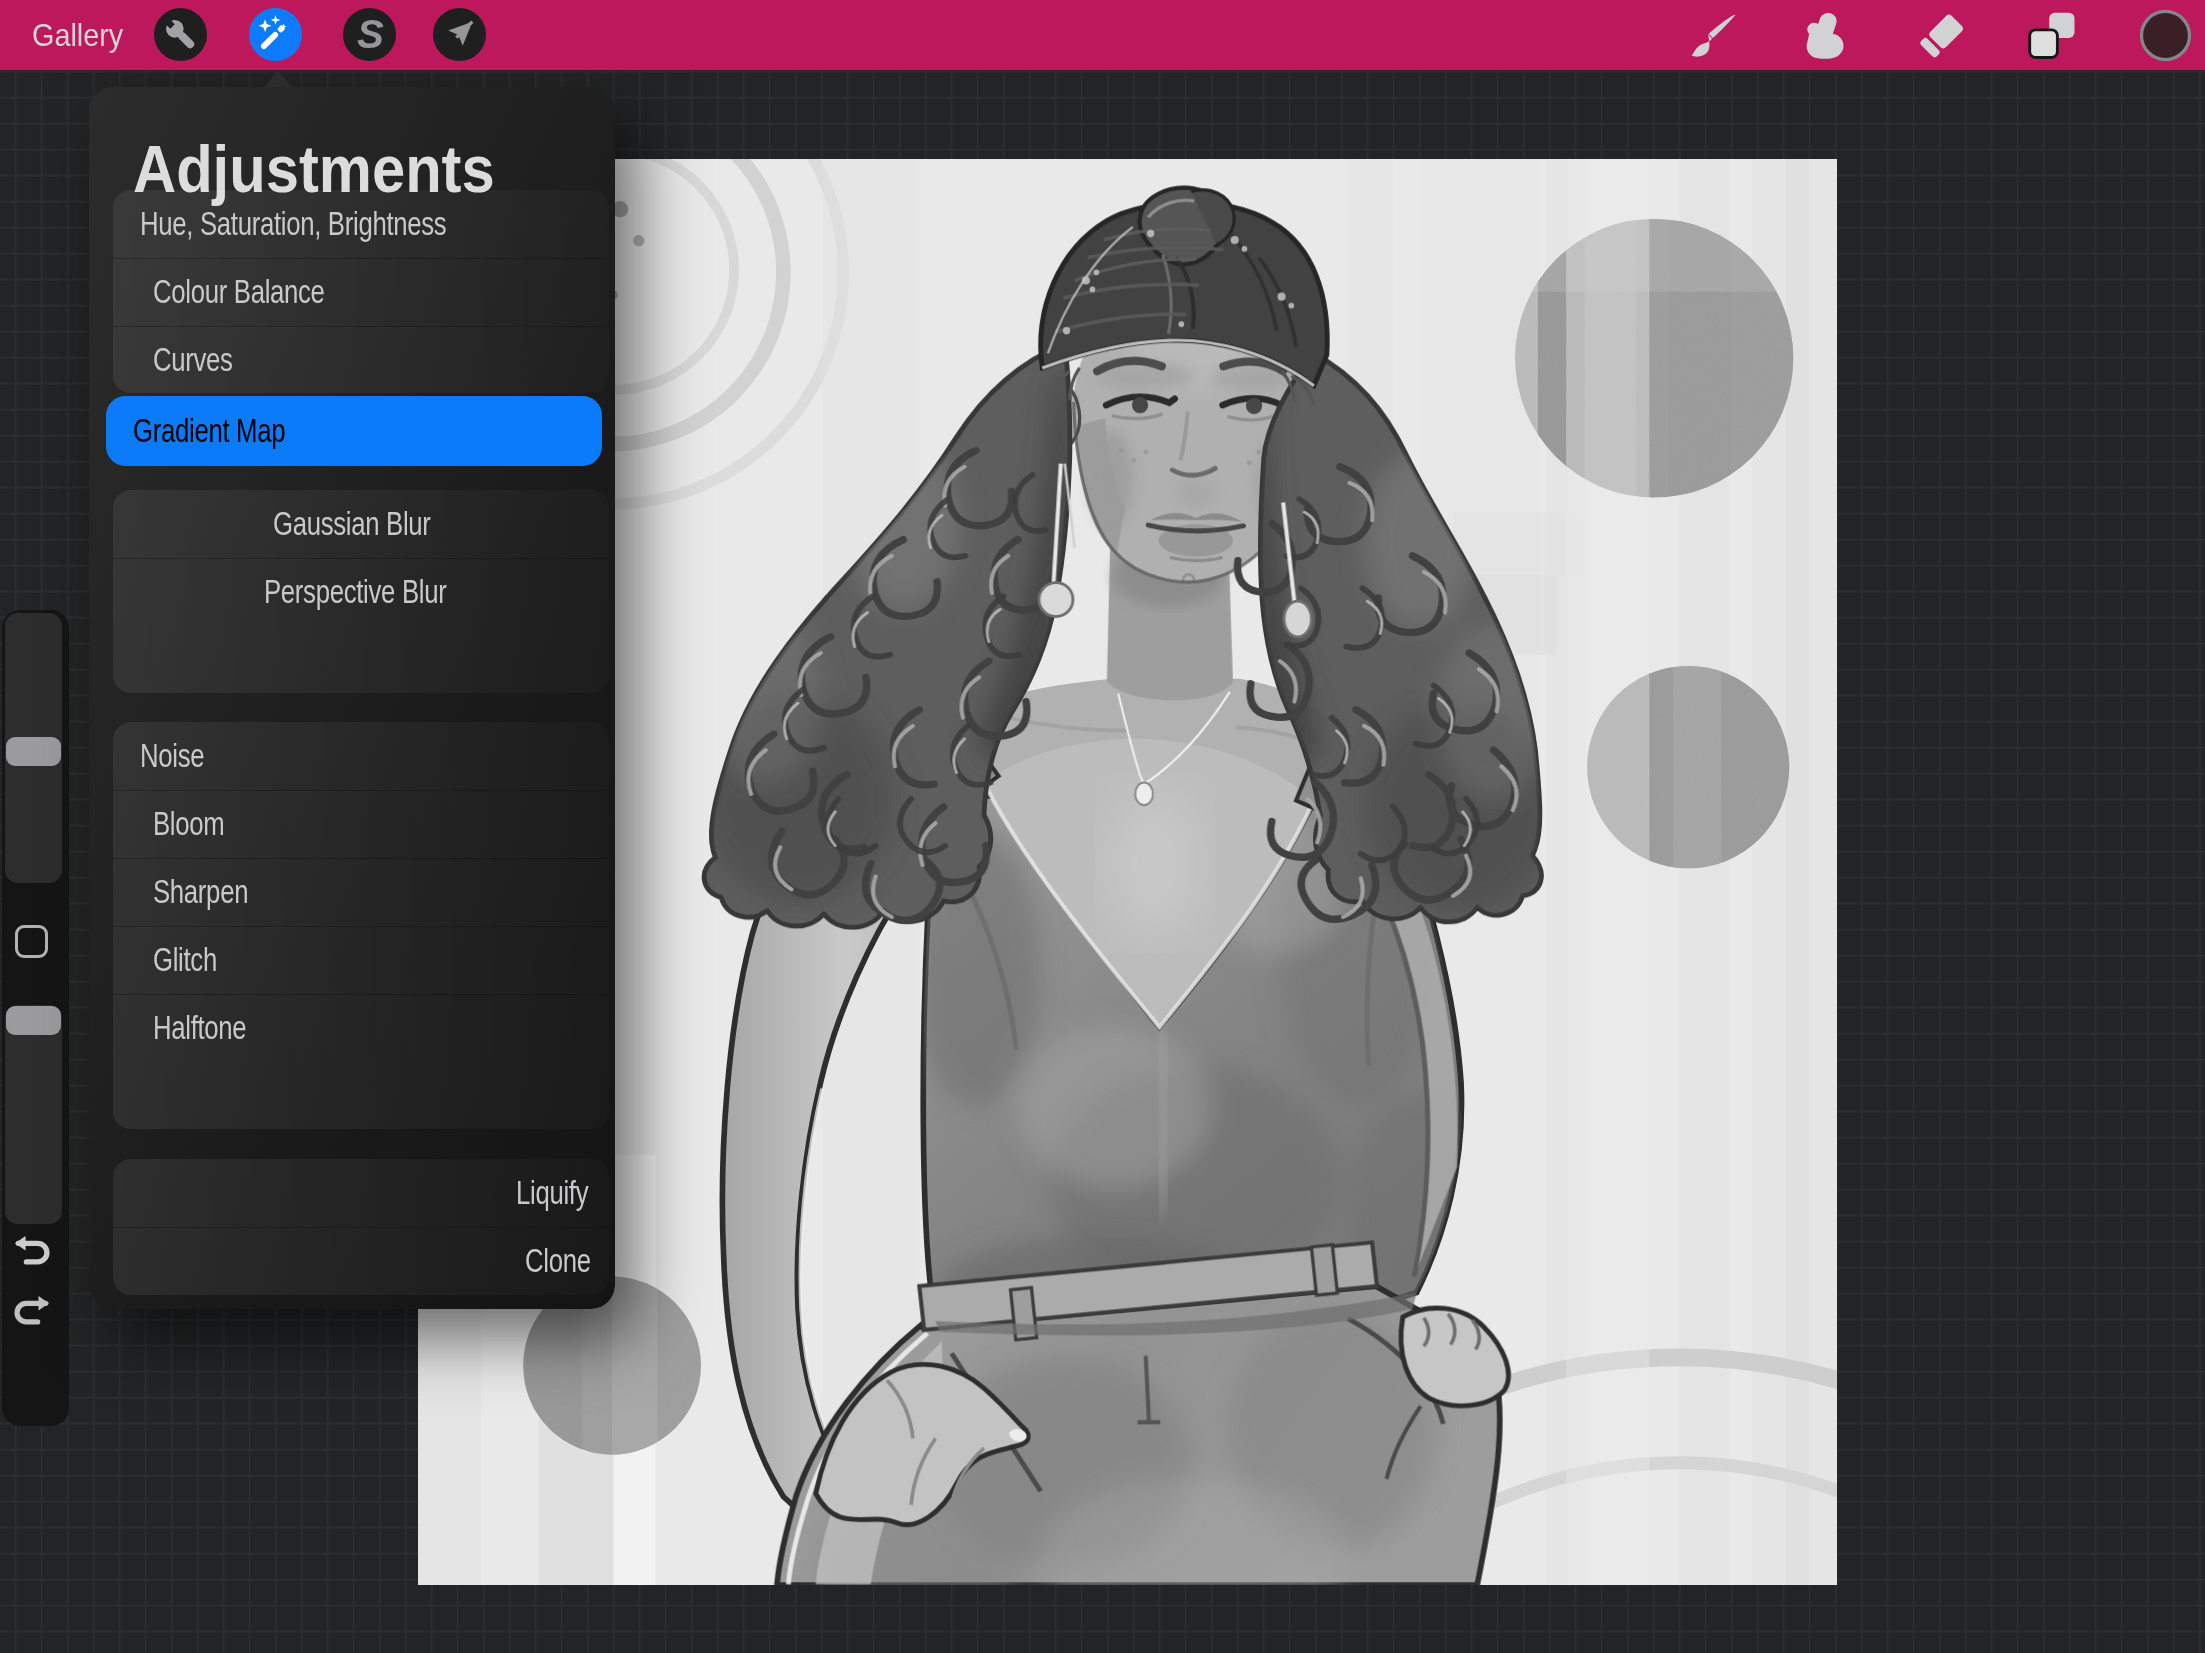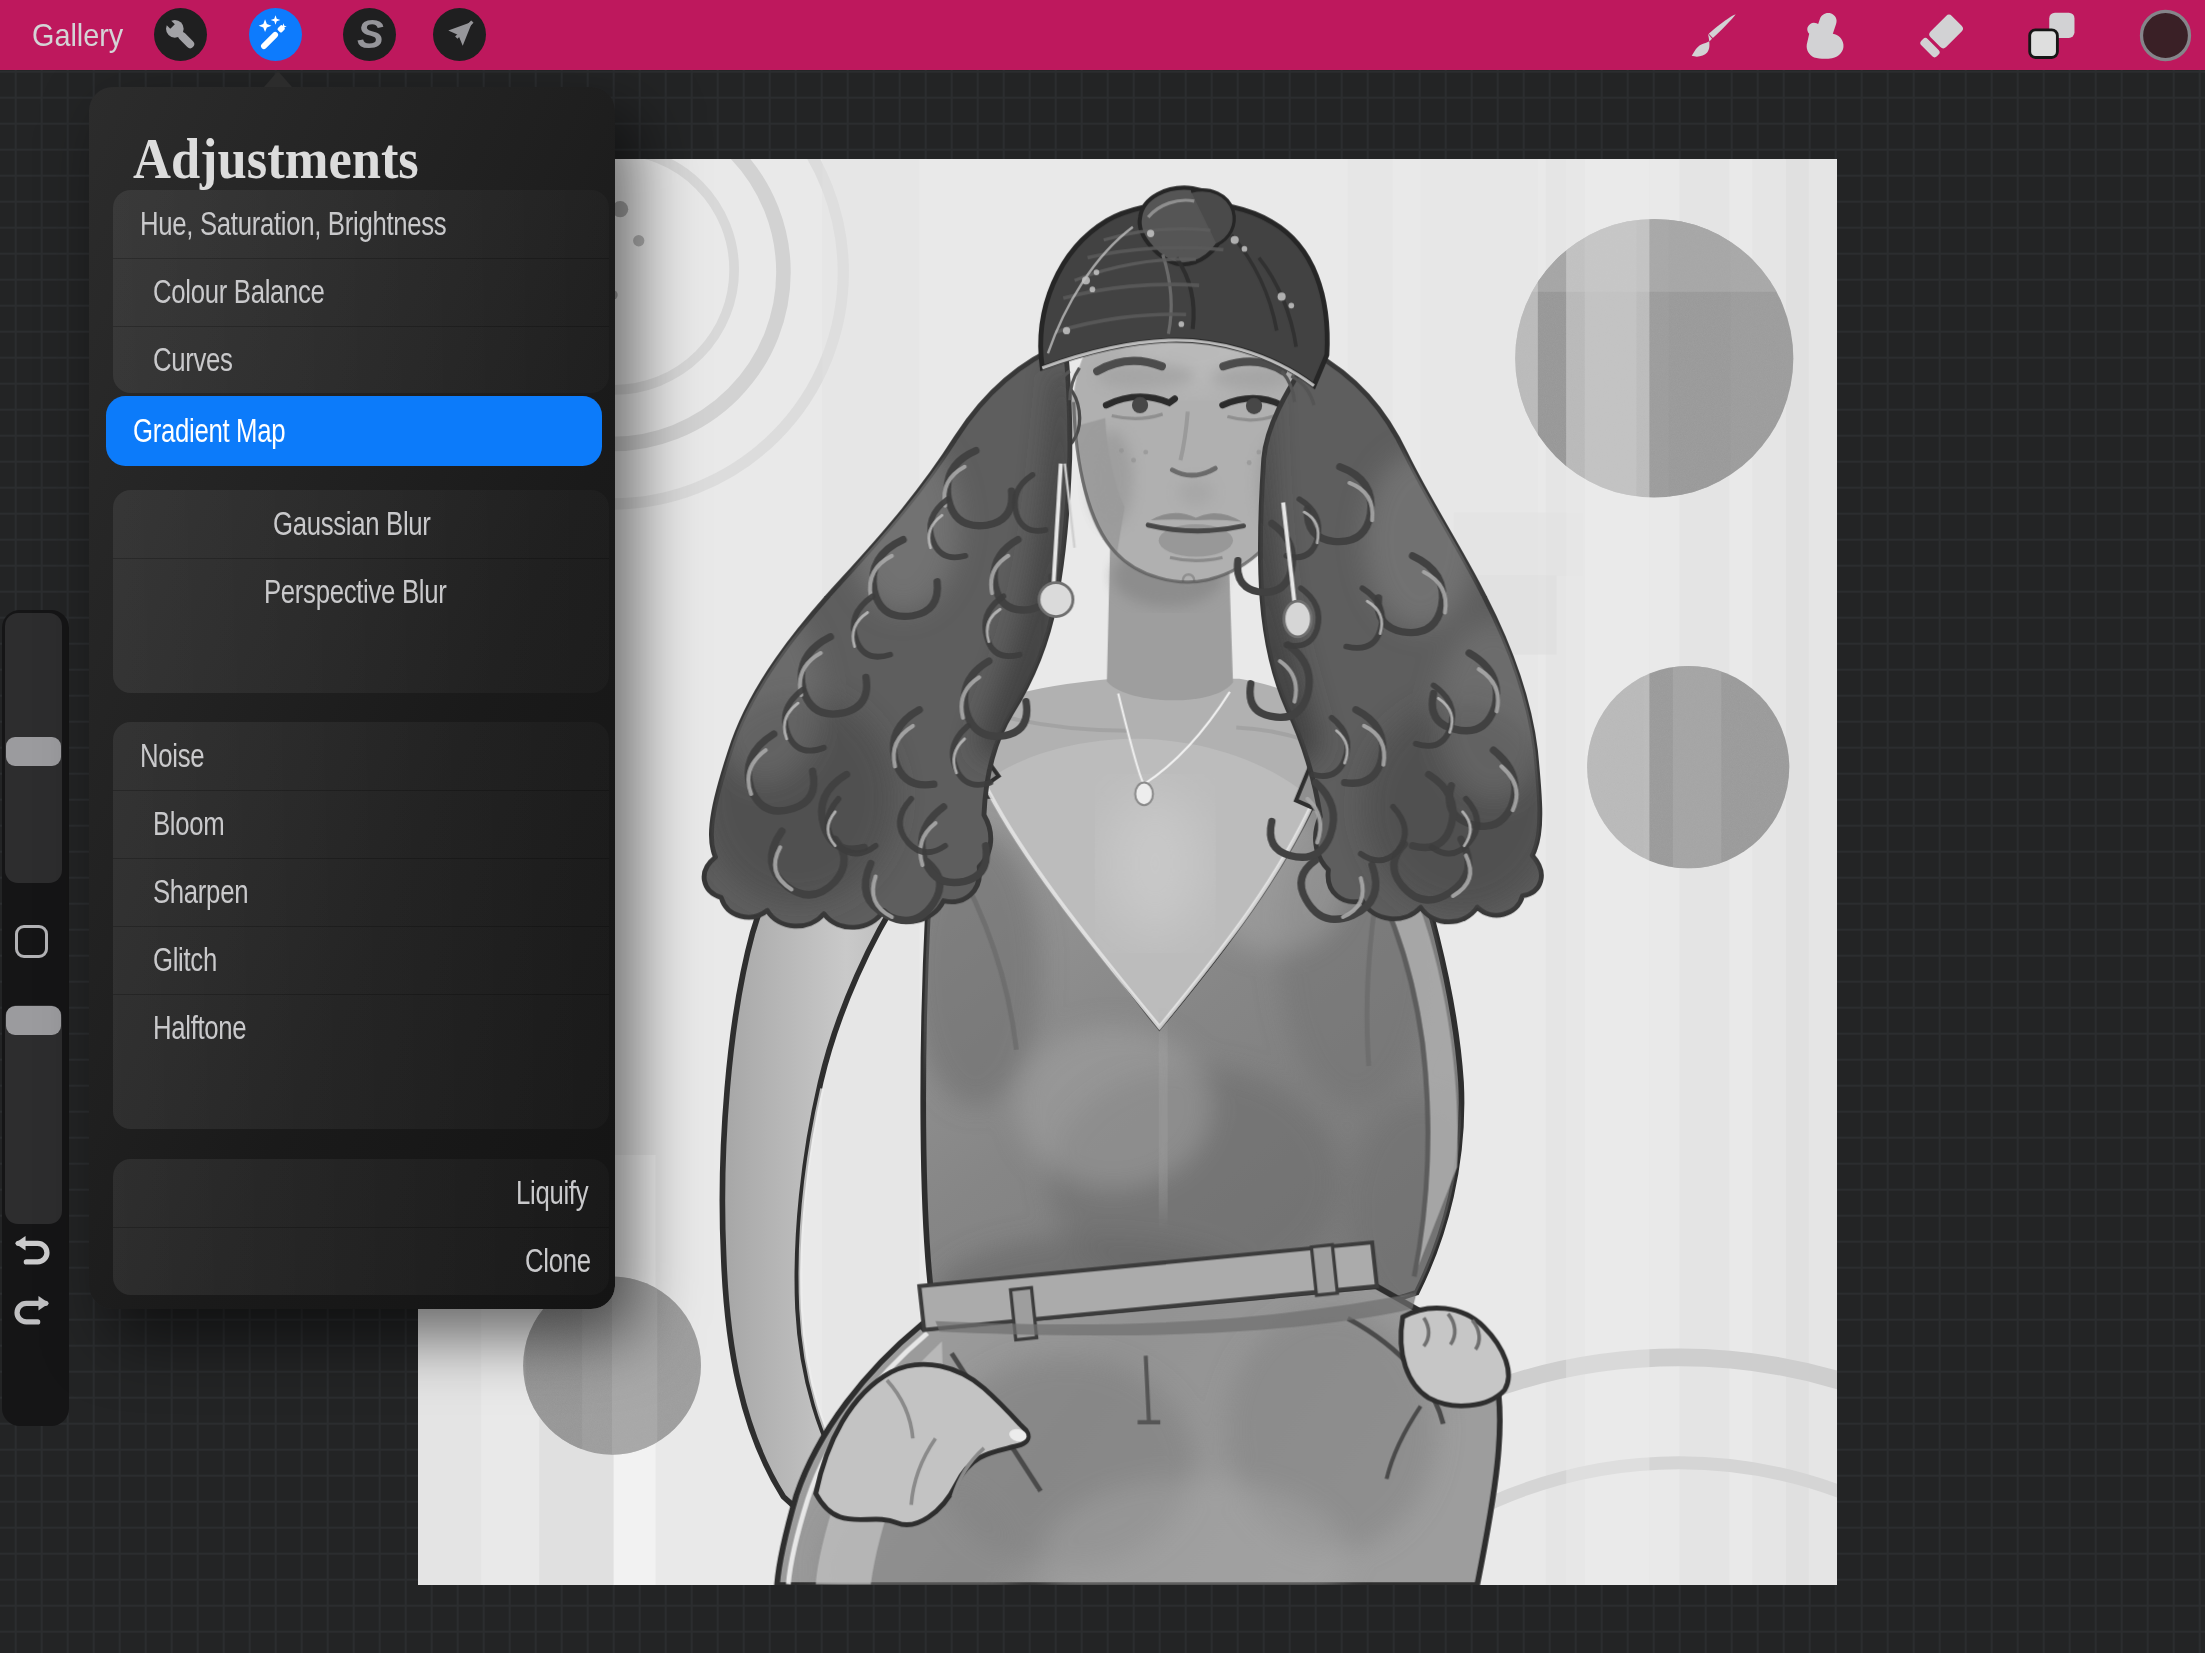--- a/index.html
+++ b/index.html
@@ -29,8 +29,8 @@
   .notch { position:absolute; left:175px; top:-16px; width:0; height:0;
     border-left:14.5px solid transparent; border-right:14.5px solid transparent;
     border-bottom:16px solid #2c2c2c; }
-  .ptitle { position:absolute; left:44px; top:47px; font-size:58px; line-height:50px; font-weight:bold;
-    color:#dcdcdc; white-space:nowrap;font-family:Liberation Serif, serif; }
+  .ptitle { position:absolute; left:44px; top:57px; font-size:66px; line-height:50px; font-weight:bold;
+    color:#dcdcdc; white-space:nowrap; }
   .ptitle span { display:inline-block; transform:scaleX(0.905); transform-origin:0 50%; }
   .group { position:absolute; left:17px; width:496px; border-radius:18px; overflow:hidden;
     background:linear-gradient(to right, rgba(255,255,255,0.075), rgba(255,255,255,0.02));margin-left:7px; }

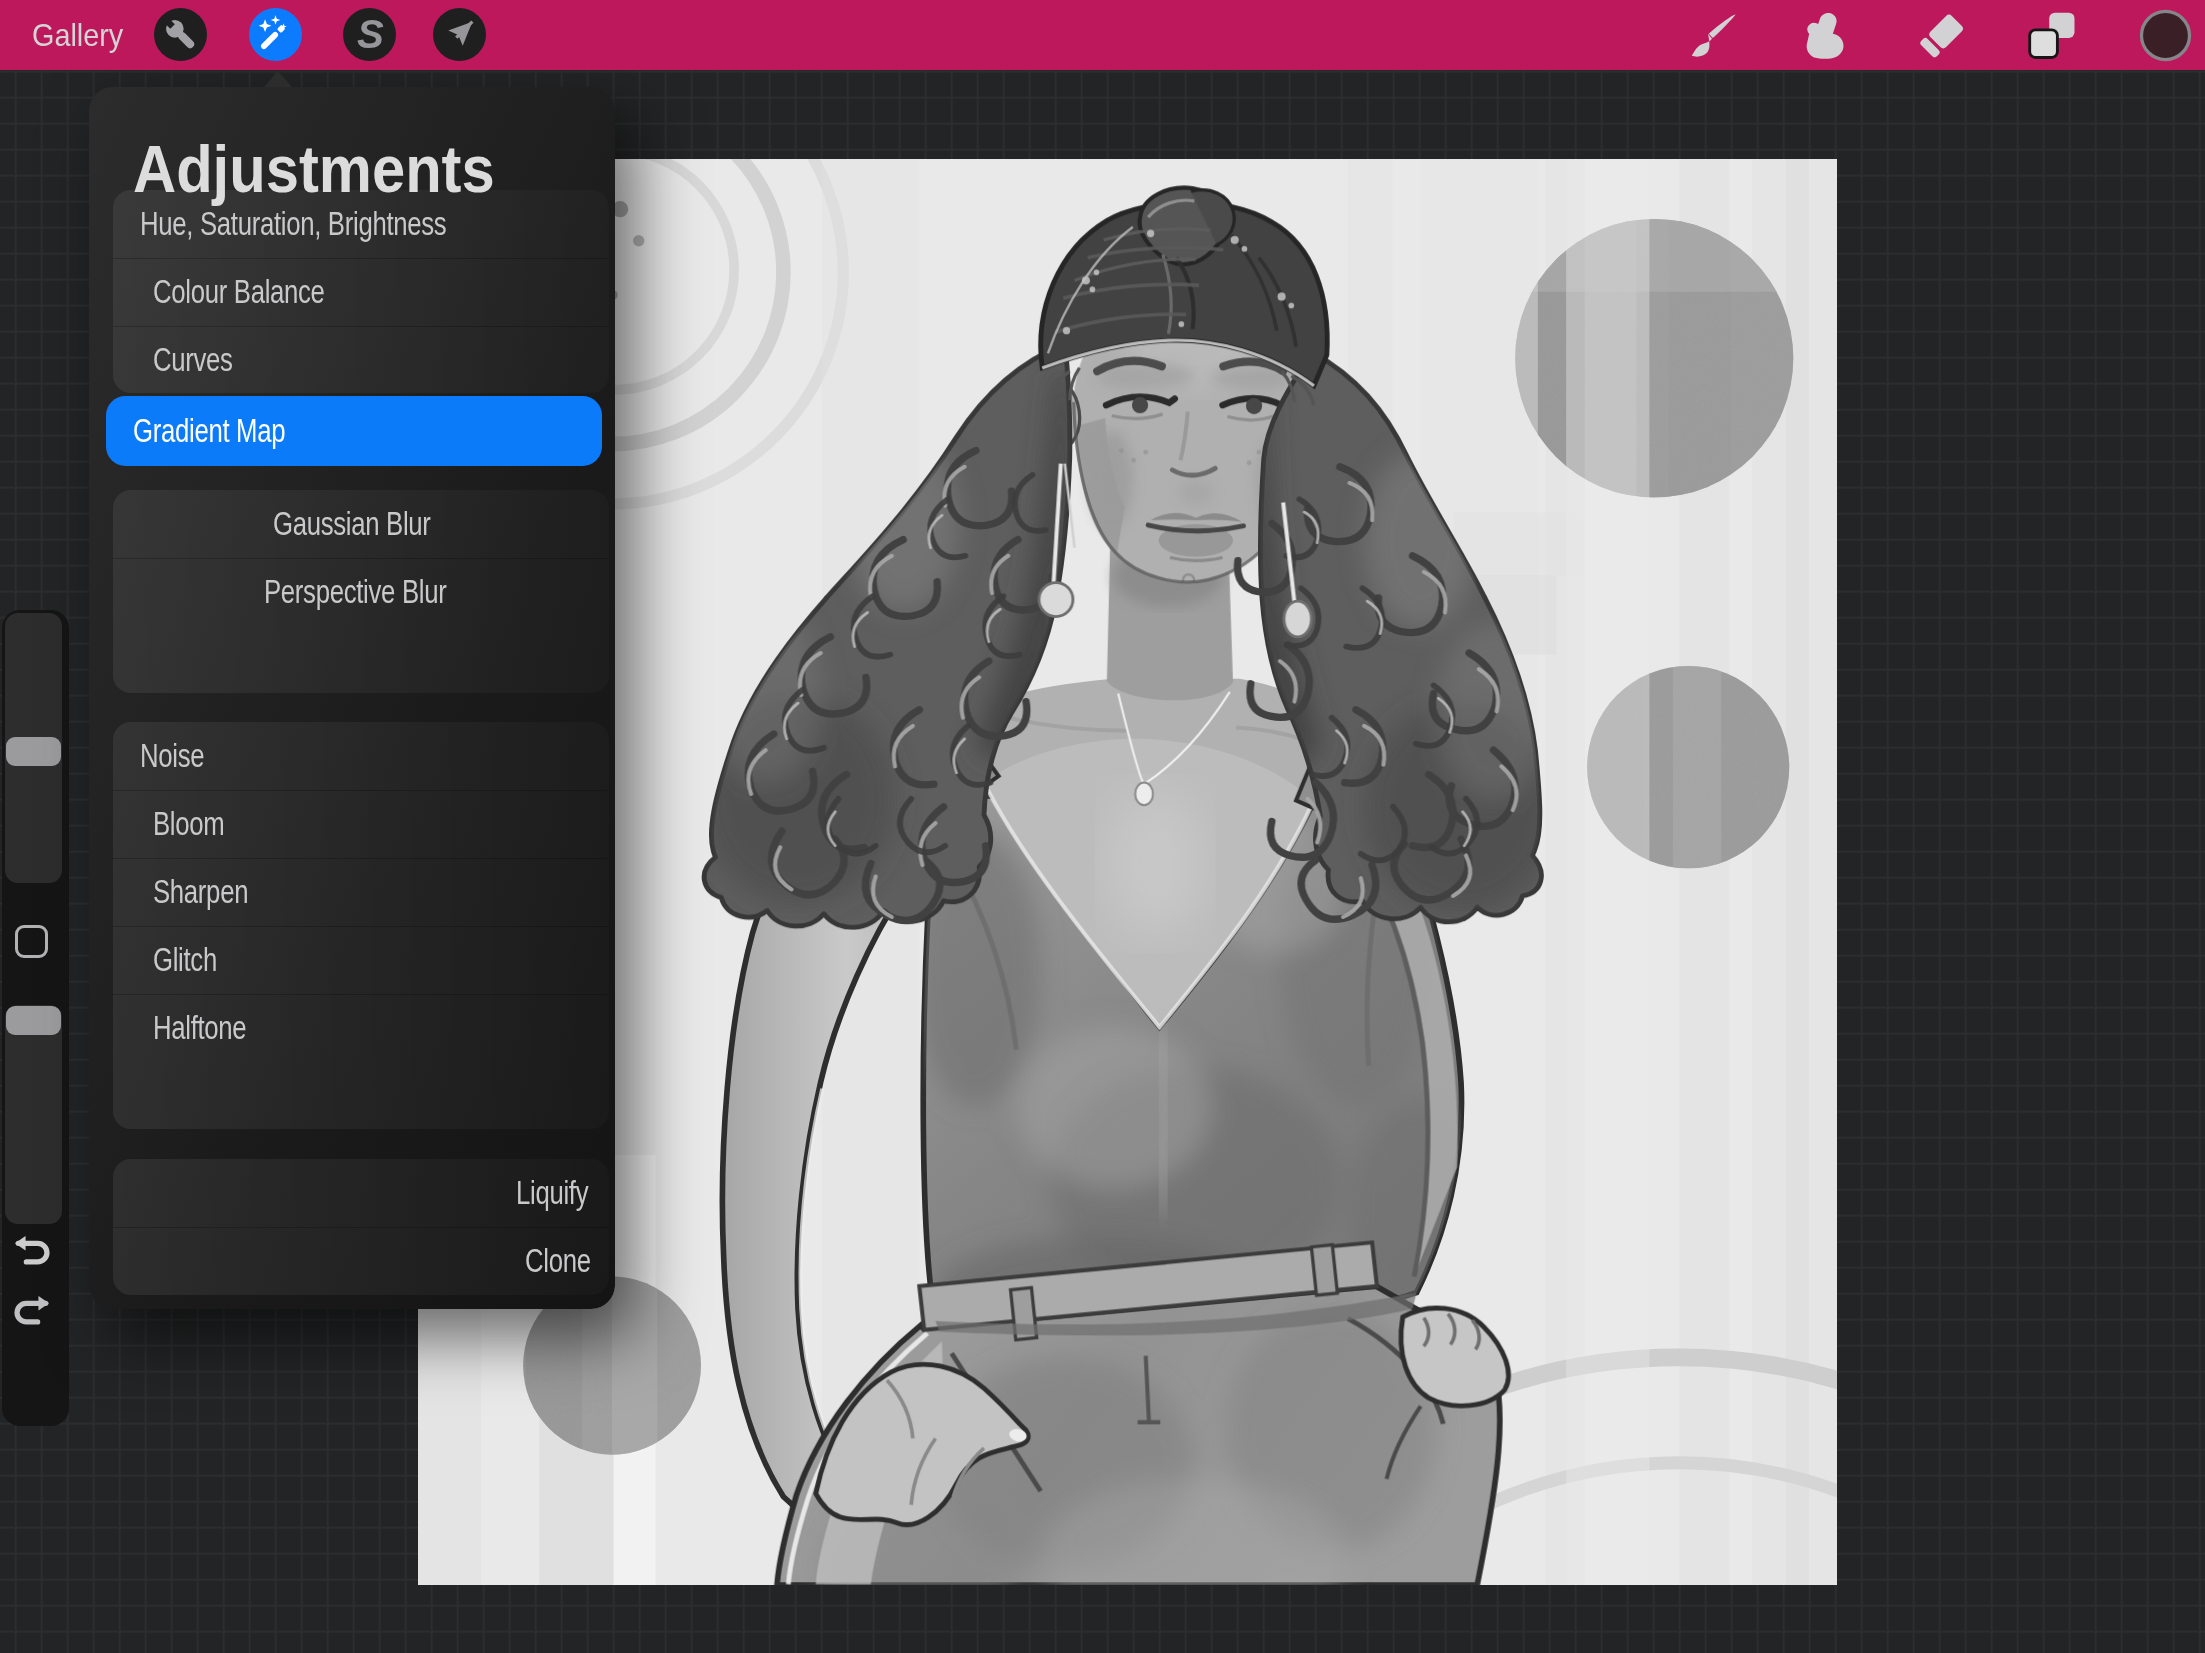--- a/index.html
+++ b/index.html
@@ -40,7 +40,7 @@
     letter-spacing:-0.4px; }
   .row + .row { border-top:1.6px solid rgba(0,0,0,0.22); height:68px; line-height:66px;padding-left:40px; }
   .bluerow { position:absolute; left:17px; top:309px; width:496px; height:70px;
-    border-radius:19.4px; background:#0c7bfa; color:#ffffff; font-size:33px;
+    border-radius:19.4px; background:#0c7bfa; color:#000000; font-size:33px;
     line-height:70px; padding-left:27px; white-space:nowrap; }
   .sidebar { position:absolute; left:1.6px; top:610px; width:67px; height:816px;
     border-radius:18px; background:#151516; }

